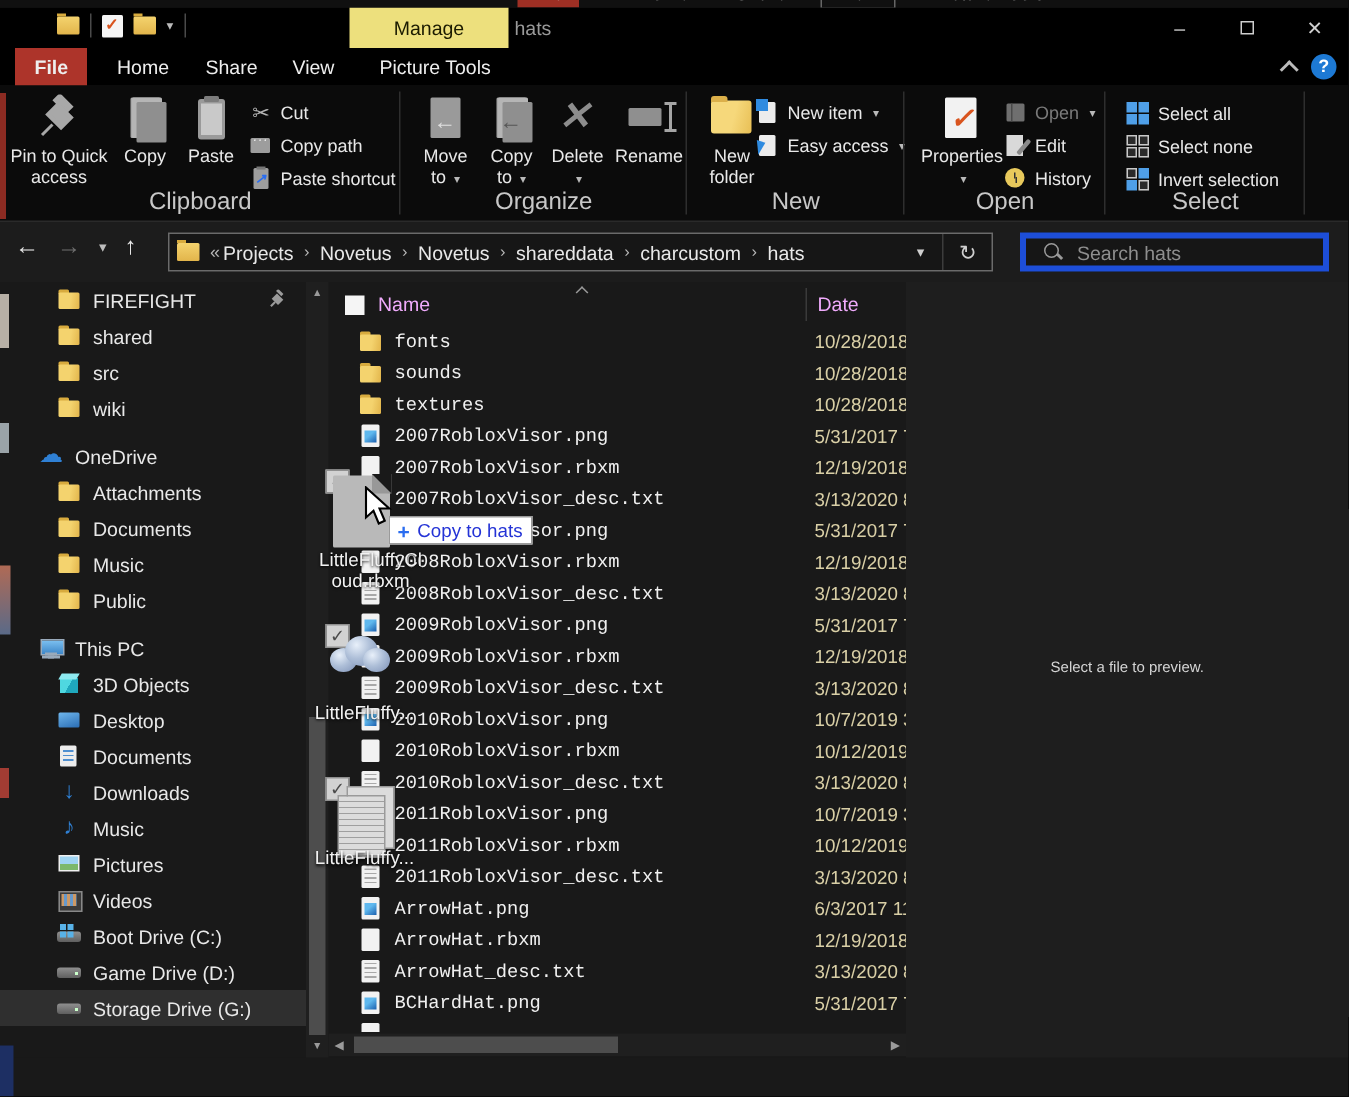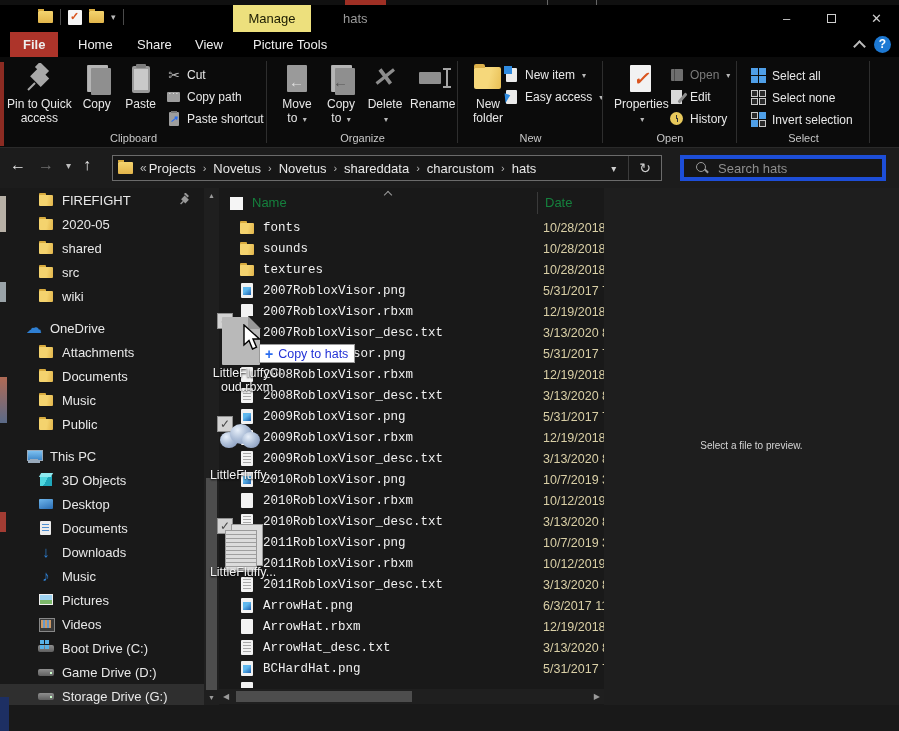--- a/index.html
+++ b/index.html
@@ -22,7 +22,7 @@
   .ic-mini-check { width:14px; height:15px; background:#f5f5f5; border-radius:1px; position:relative; }
   .ic-mini-check::after { content:"\2713"; position:absolute; left:2px; top:0px; color:#d9541e; font-size:11px; font-weight:bold; }
   .qat-caret { color:#bbb; font-size:9px; }
-  #manage-tab { position:absolute; left:233px; top:0; width:78px; height:27px; background:#ede07d; color:#1b1b00; font-size:13px; text-align:center; line-height:27px; }
+  #manage-tab { position:absolute; left:233px; top:0; width:106px; height:27px; background:#ede07d; color:#1b1b00; font-size:13px; text-align:center; line-height:27px; }
   #win-title { position:absolute; left:343px; top:6px; color:#9a9a9a; font-size:13px; }
   .win-controls { position:absolute; right:0; top:0; height:27px; display:flex; }
   .win-btn { width:45px; height:27px; color:#cfcfcf; display:flex; align-items:center; justify-content:center; font-size:13px; }

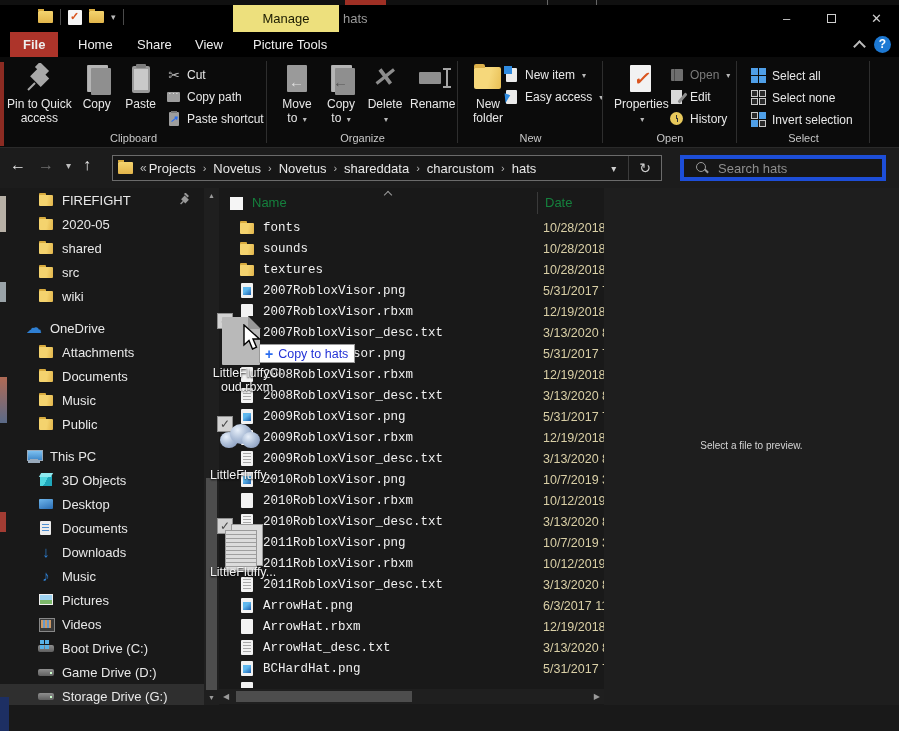--- a/index.html
+++ b/index.html
@@ -39,7 +39,7 @@
   
   #ribbon { position:absolute; left:0; top:57px; width:899px; height:91px; background:#0b0b0b; border-bottom:1px solid #2a2a2a; }
   .rgroup { position:absolute; top:0; height:90px; }
-  .rgroup-label { position:absolute; bottom:3px; left:0; right:0; text-align:center; color:#c8c8c8; font-size:11px; }
+  .rgroup-label { position:absolute; bottom:3px; left:0; right:0; text-align:center; color:#c8c8c8; font-size:16px; }
   .rgroup-sep { position:absolute; top:4px; right:0; width:1px; height:82px; background:#2e2e2e; }
   .big-row { position:absolute; left:0; top:4px; display:flex; }
   .bigbtn { min-width:44px; padding:0 3px; height:72px; display:flex; flex-direction:column; align-items:center; color:#e8e8e8; font-size:12px; }

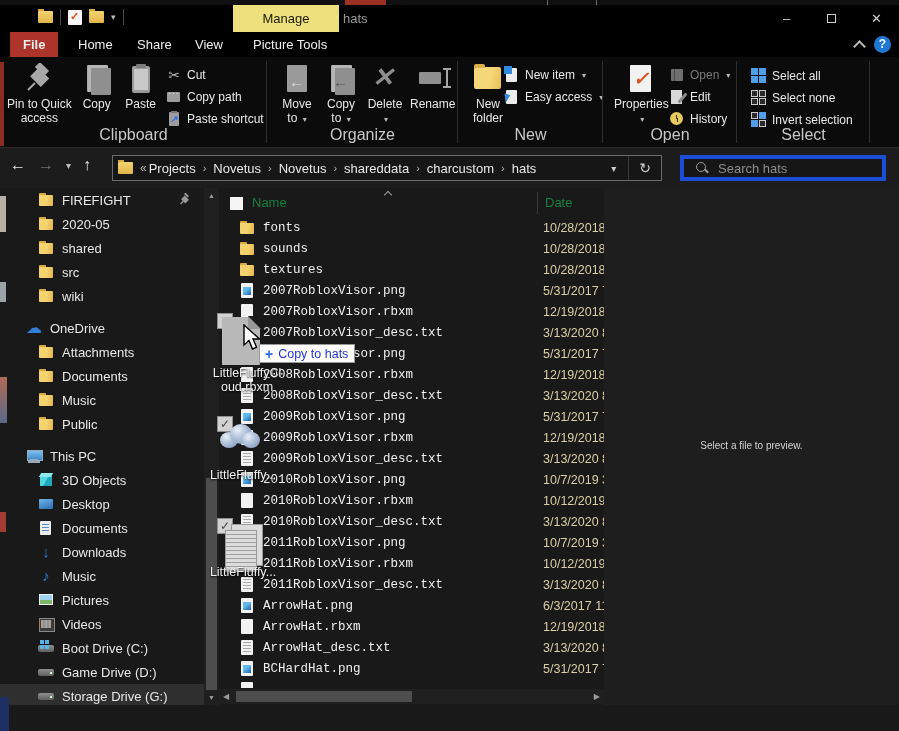--- a/index.html
+++ b/index.html
@@ -150,7 +150,7 @@
 
   
   #filelist { position:absolute; left:219px; top:0; width:385px; height:517px; }
-  #fl-header { position:absolute; left:0; top:2px; width:385px; height:26px; color:#15803d; font-size:13px; }
+  #fl-header { position:absolute; left:0; top:2px; width:385px; height:26px; color:#f0abfc; font-size:13px; }
   #hdr-check { position:absolute; left:11px; top:7px; width:13px; height:13px; background:#f5f5f5; }
   #hdr-name { position:absolute; left:33px; top:5px; }
   #hdr-sortcaret { position:absolute; left:166px; top:0px; width:8px; height:8px; }

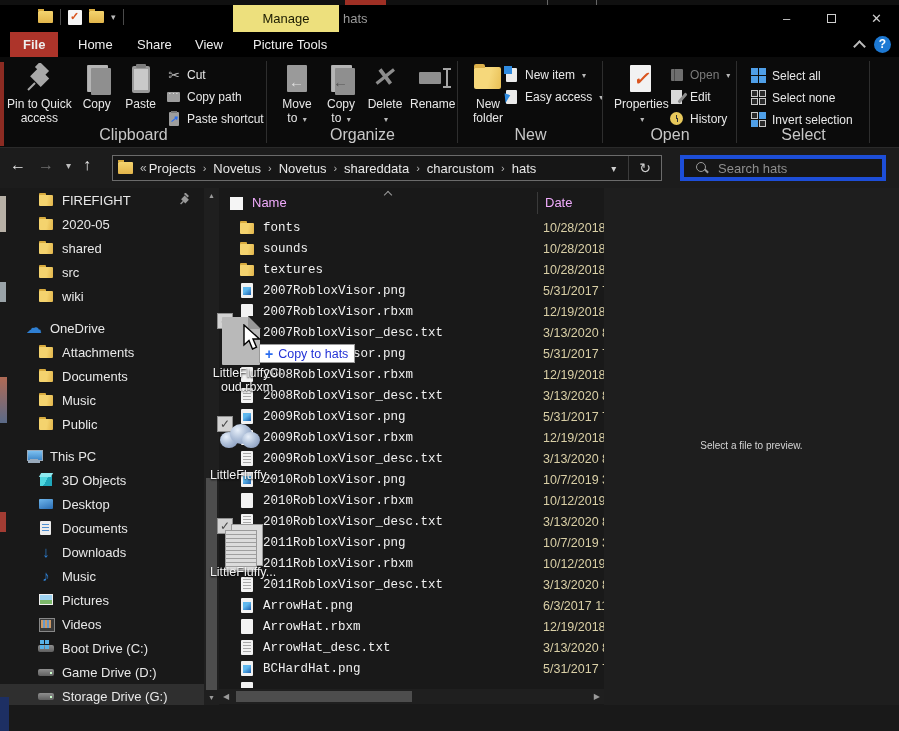--- a/index.html
+++ b/index.html
@@ -488,10 +488,6 @@
         </div>
         <div class="sb-item sb-ind2">
           <span class="ic16 ic-folder"></span>
-          <span>2020-05</span>
-        </div>
-        <div class="sb-item sb-ind2">
-          <span class="ic16 ic-folder"></span>
           <span>shared</span>
         </div>
         <div class="sb-item sb-ind2">

